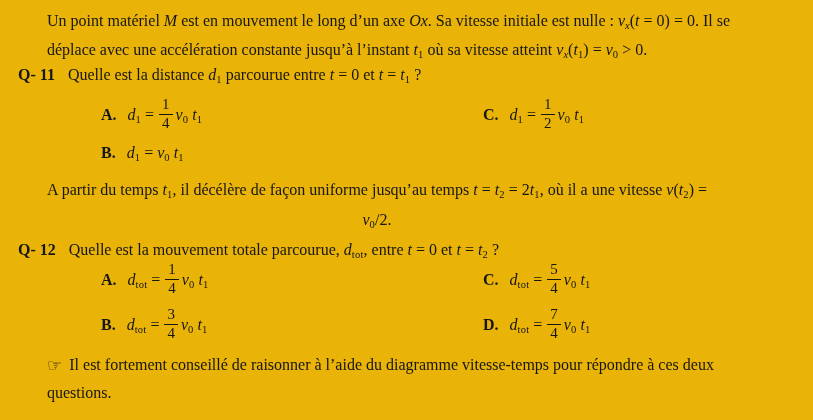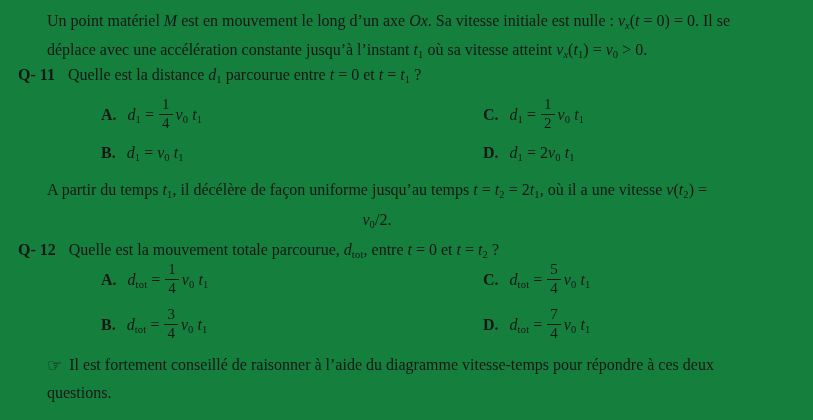--- a/index.html
+++ b/index.html
@@ -6,7 +6,7 @@
   .page{
     position:relative;
     width:813px;height:420px;
-    background:#15803d;
+    background:#eab308;
     color:#161616;
     font-family:"Liberation Serif","DejaVu Serif",serif;
     font-size:16px;

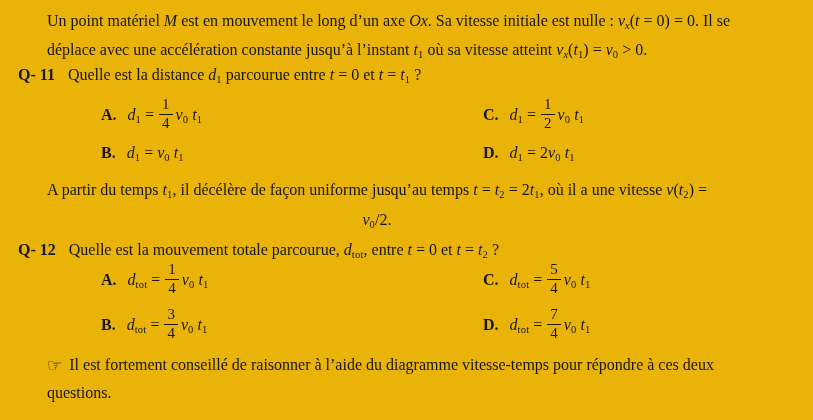--- a/index.html
+++ b/index.html
@@ -77,11 +77,6 @@
         <span class="letter">B.</span><span><span class="it">d</span><span class="sb">1</span><span class="rm"> = </span><span class="it">v</span><span class="sb">0</span><span class="rm"> </span><span class="it">t</span><span class="sb">1</span></span>
       </span>
     </div>
-    <div class="opt">
-      <span class="opt-inner">
-        <span class="letter">D.</span><span><span class="it">d</span><span class="sb">1</span><span class="rm"> = 2</span><span class="it">v</span><span class="sb">0</span><span class="rm"> </span><span class="it">t</span><span class="sb">1</span></span>
-      </span>
-    </div>
   </div>
 
   <div class="interlude textline"><span class="rm">A partir du temps </span><span class="it">t</span><span class="sb">1</span><span class="rm">, il décélère de façon uniforme jusqu’au temps </span><span class="it">t</span><span class="rm"> = </span><span class="it">t</span><span class="sb">2</span><span class="rm"> = 2</span><span class="it">t</span><span class="sb">1</span><span class="rm">, où il a une vitesse </span><span class="it">v</span><span class="rm">(</span><span class="it">t</span><span class="sb">2</span><span class="rm">) =</span><br><span class="it">v</span><span class="sb">0</span><span class="rm">/2.</span></div>

